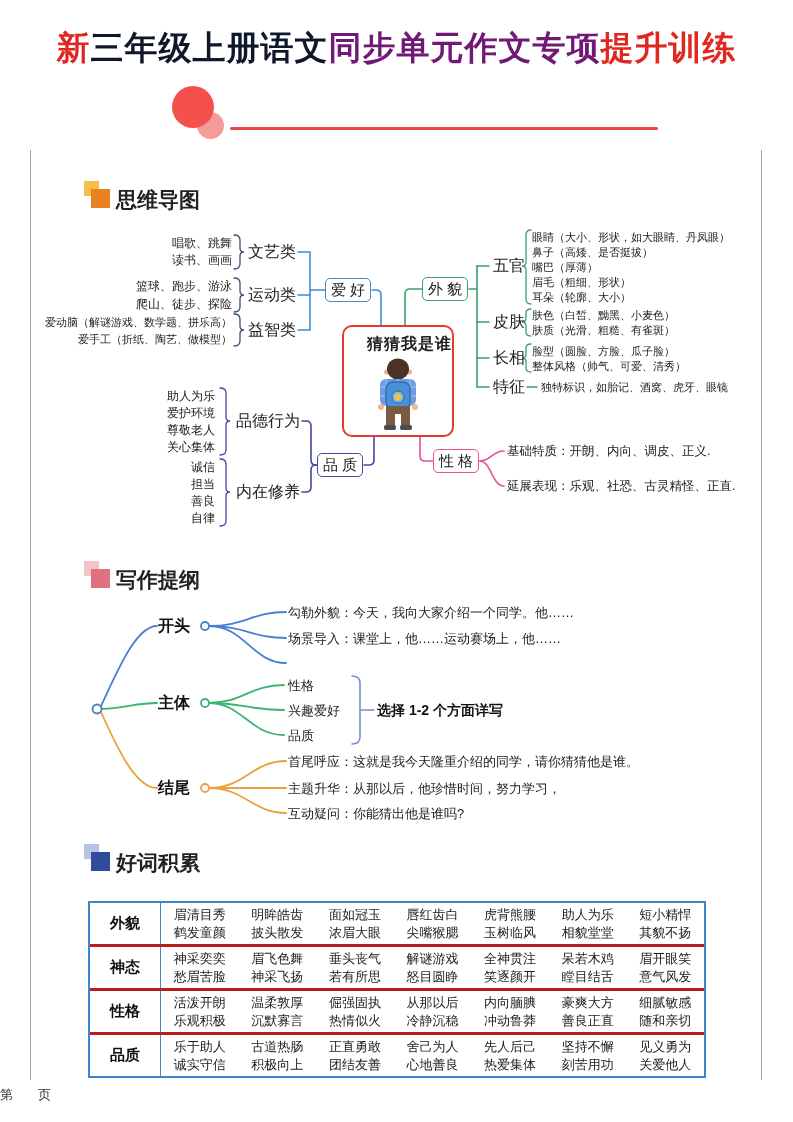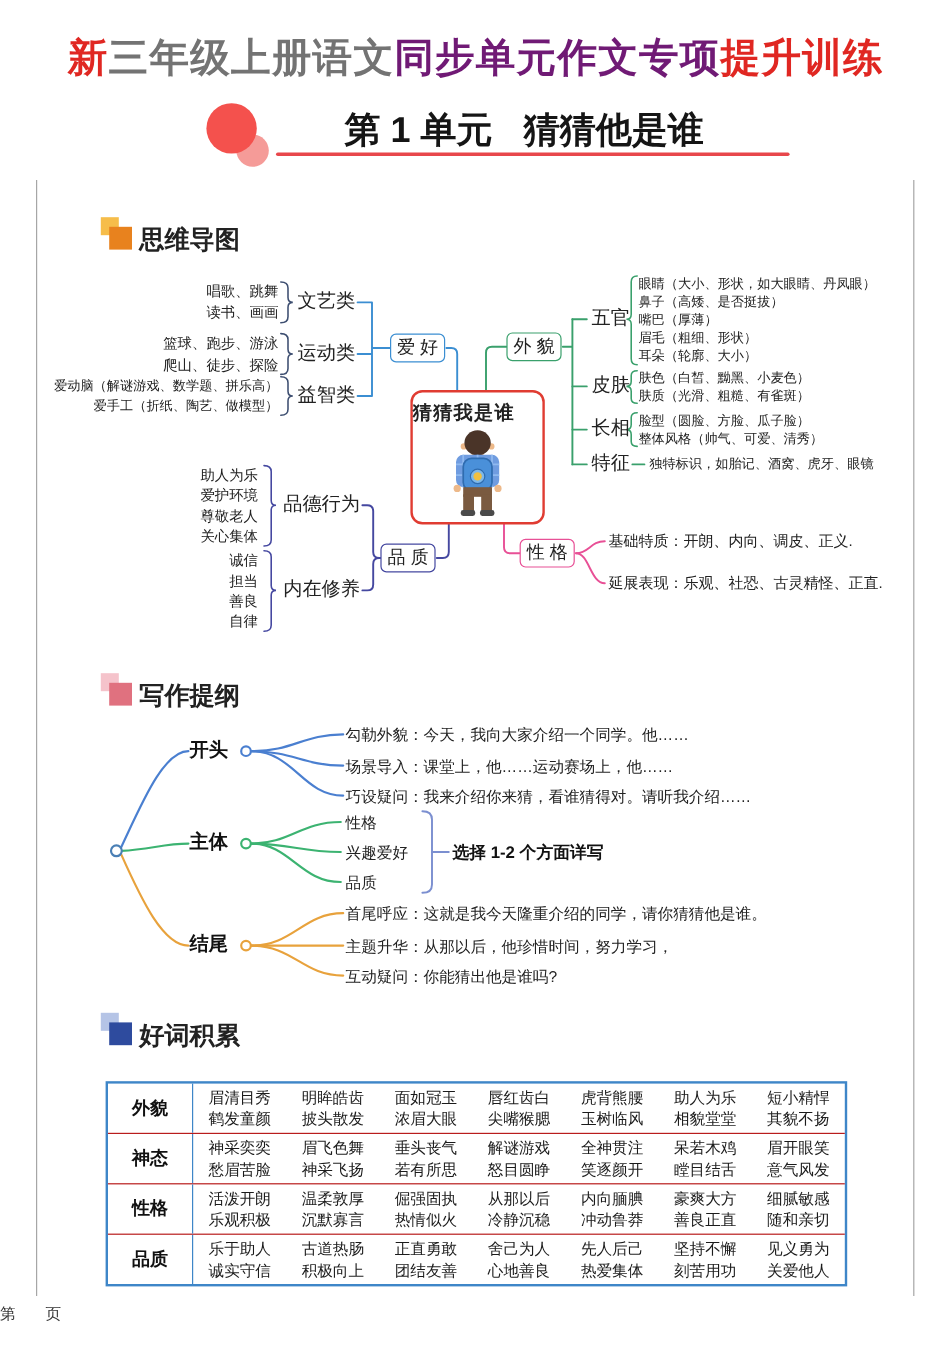--- a/index.html
+++ b/index.html
@@ -8,7 +8,7 @@
   
   .main-title{position:absolute;top:26px;left:0;width:100%;text-align:center;
               font-size:33px;font-weight:900;letter-spacing:1px;white-space:nowrap;}
-  .t-red{color:#e02722}.t-blue{color:#701a75}.t-black{color:#737373}
+  .t-red{color:#e02722}.t-blue{color:#701a75}.t-black{color:#0f172a}
   .circ{position:absolute;border-radius:50%;}
   .unit-row{position:absolute;top:88px;left:287px;display:flex;gap:26px;
             font-size:30px;font-weight:800;color:#151515;white-space:nowrap;}

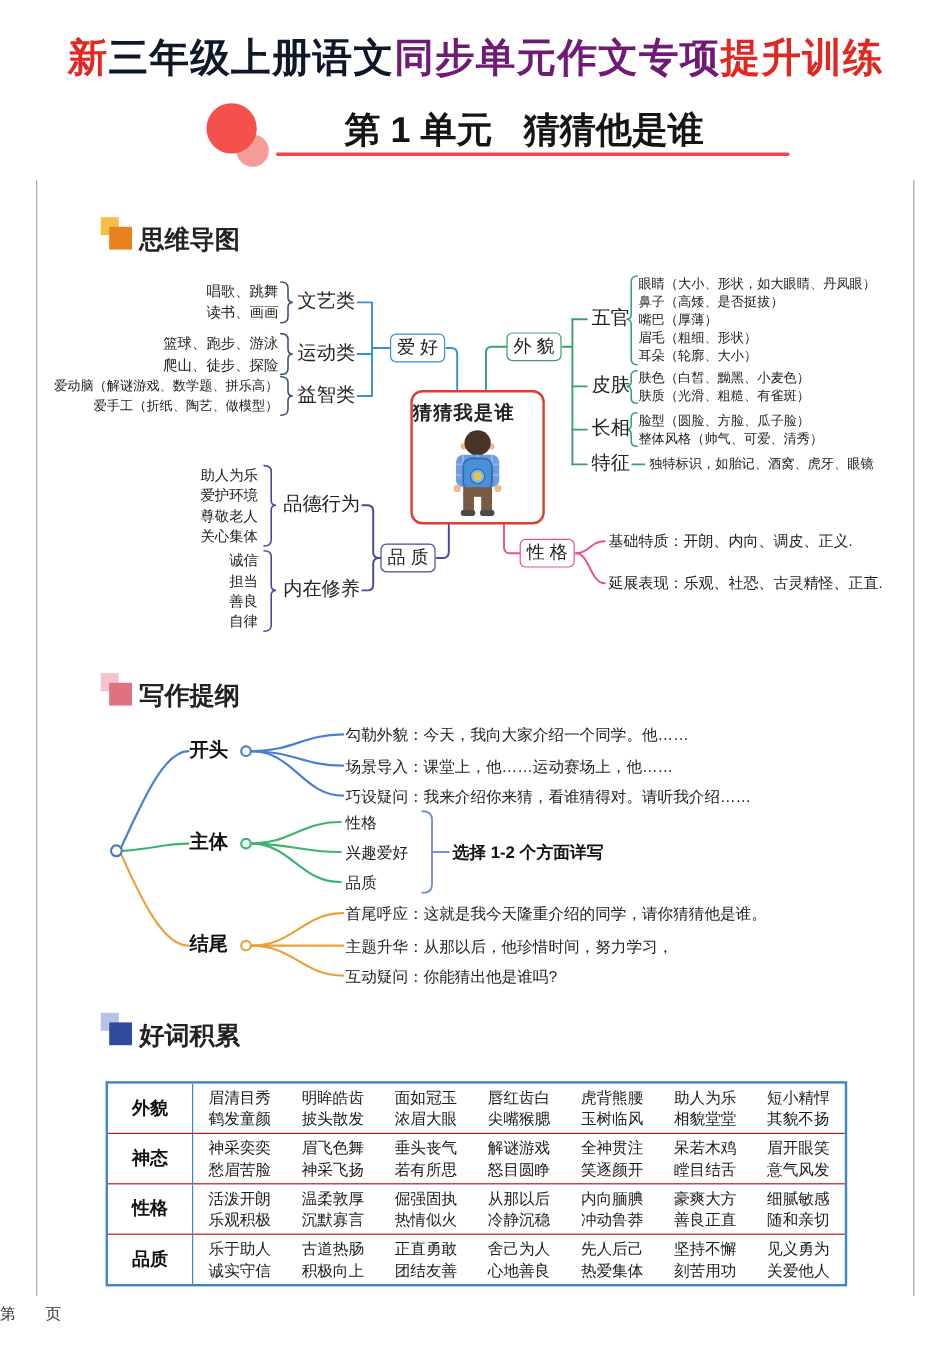--- a/index.html
+++ b/index.html
@@ -66,10 +66,6 @@
 
   <div class="circ" style="left:197px;top:112px;width:27px;height:27px;background:#f59b98"></div>
   <div class="circ" style="left:172px;top:86px;width:42px;height:42px;background:#f4514d"></div>
-  <div class="unit-row">
-      <span>第 1 单元</span>
-      <span>猜猜他是谁</span>
-    </div>
   <div class="unit-underline"></div>
 
   <div class="sq" style="left:84px;top:181px;width:15px;height:15px;background:#f6bd4a"></div>

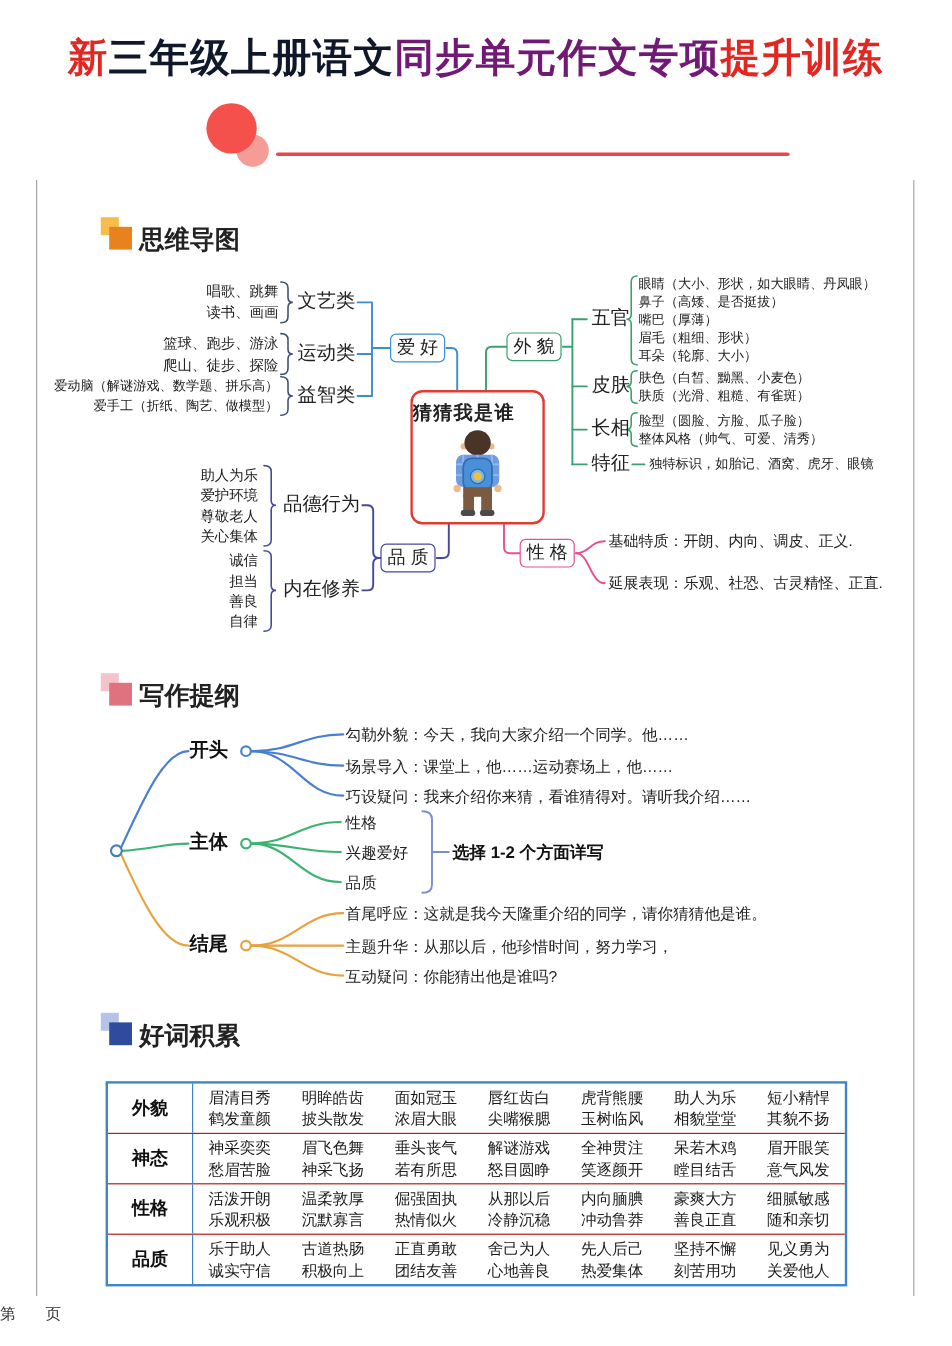--- a/index.html
+++ b/index.html
@@ -30,7 +30,7 @@
   .bd-navy{border-color:#4548a0}.bd-pink{border-color:#e85096}
   .center-box{position:absolute;left:342px;top:100px;width:108px;height:108px;
               border:2.5px solid #e03c32;border-radius:10px;background:#fff;}
-  .center-label{margin-top:7px;text-align:left;font-size:16px;font-weight:600;
+  .center-label{margin-top:7px;text-align:right;font-size:16px;font-weight:600;
                 letter-spacing:1px;color:#222;}
   .boy{display:block;margin:2px auto 0;}
   .mm-pline{position:absolute;font-size:12.5px;line-height:15px;color:#222;white-space:nowrap;}

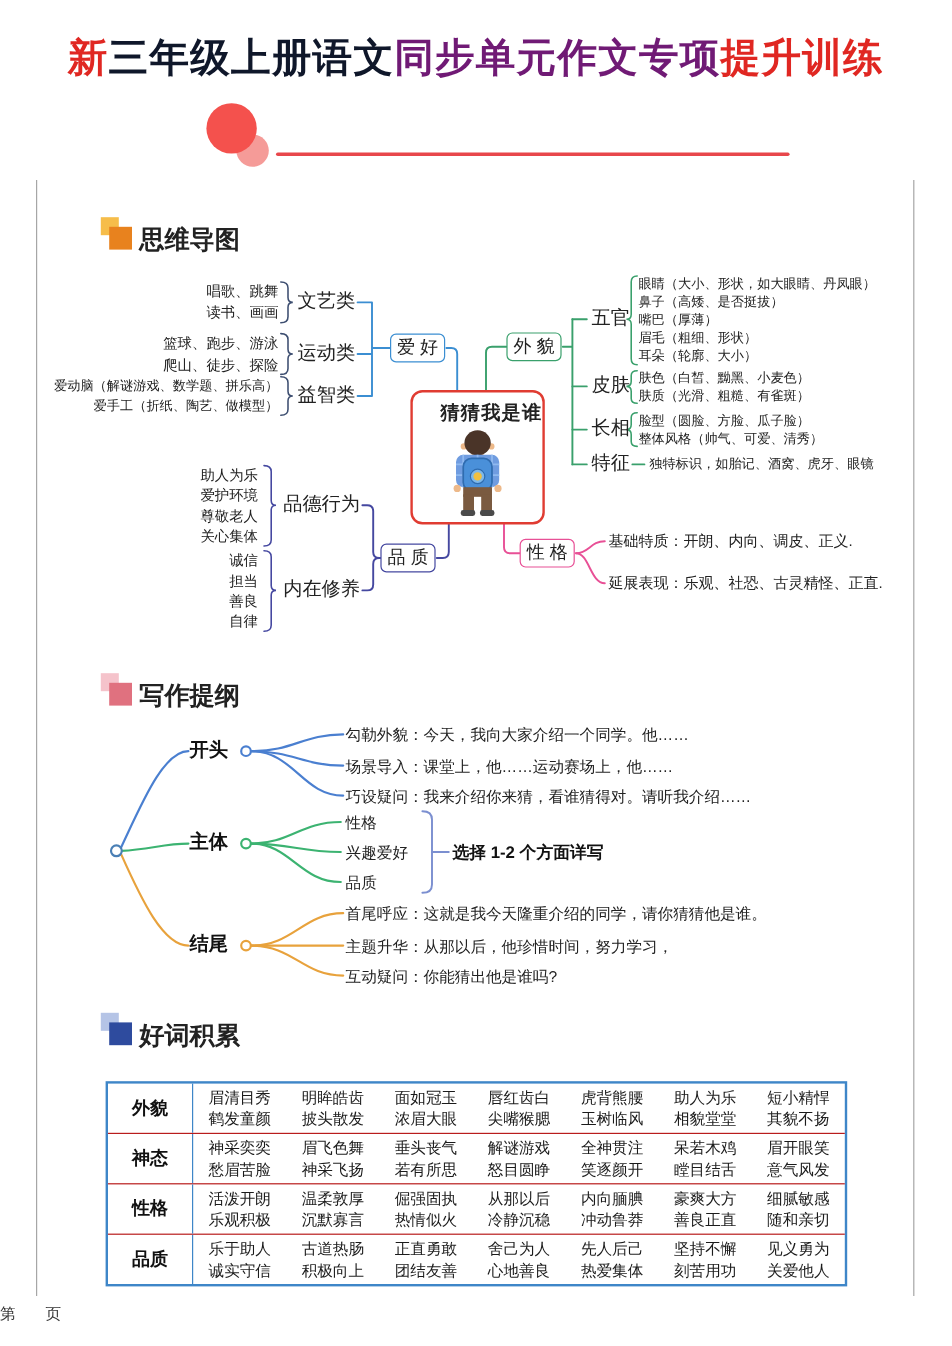--- a/index.html
+++ b/index.html
@@ -210,7 +210,6 @@
     <div class="ol-label" style="left:158px;top:22px">开头</div>
     <div class="ol-item" style="left:288px;top:10px">勾勒外貌：今天，我向大家介绍一个同学。他……</div>
     <div class="ol-item" style="left:288px;top:36px">场景导入：课堂上，他……运动赛场上，他……</div>
-    <div class="ol-item" style="left:288px;top:61px">巧设疑问：我来介绍你来猜，看谁猜得对。请听我介绍……</div>
     <div class="ol-label" style="left:158px;top:99px">主体</div>
     <div class="ol-item" style="left:288px;top:83px">性格</div>
     <div class="ol-item" style="left:288px;top:108px">兴趣爱好</div>

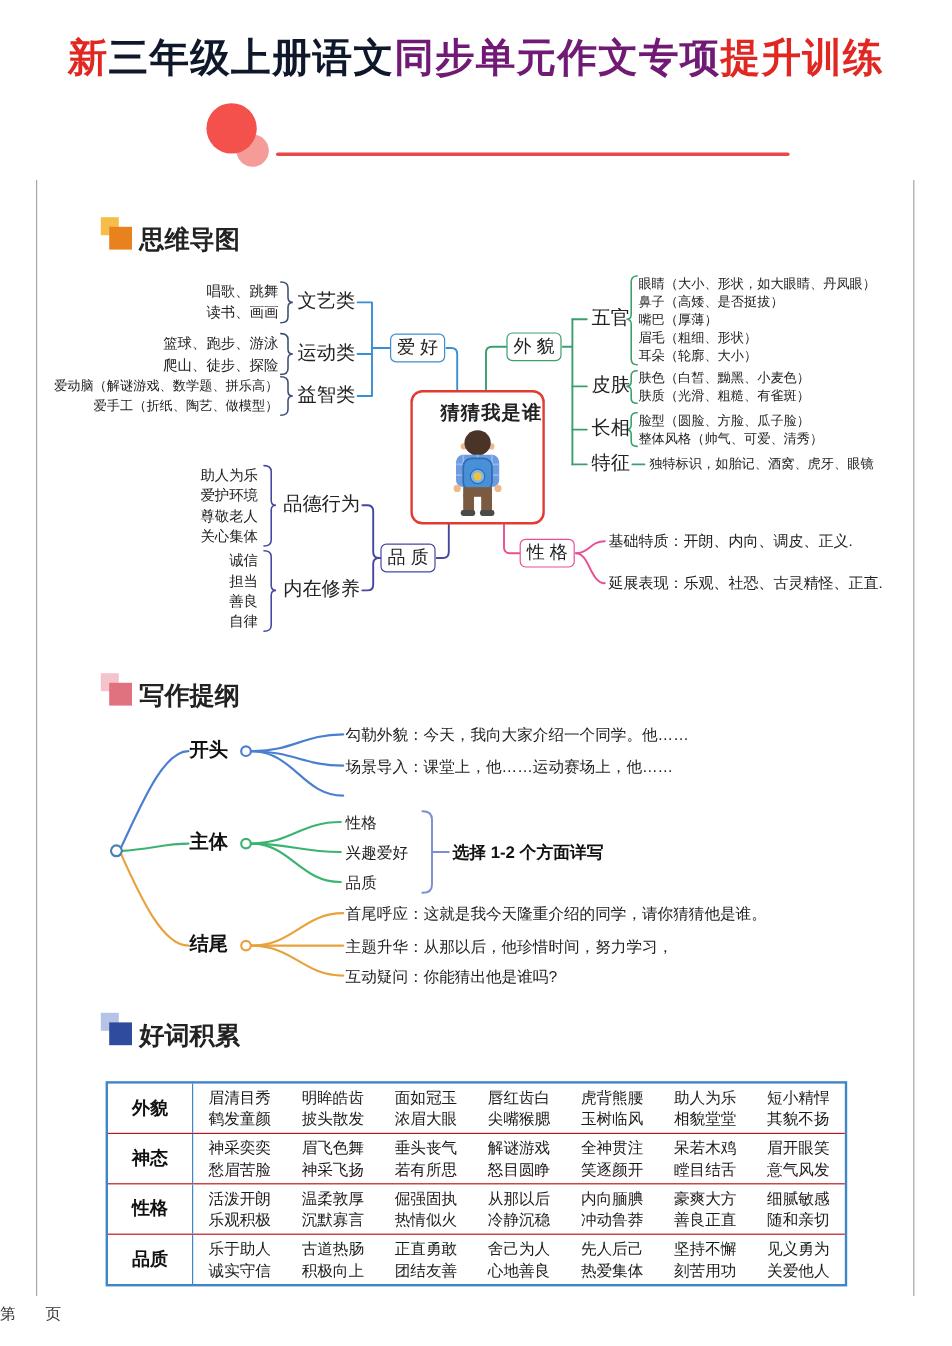--- a/index.html
+++ b/index.html
@@ -42,7 +42,7 @@
   
   .wtable{position:absolute;left:88px;top:901px;width:618px;border:2px solid #3e86c8;
           box-sizing:border-box;background:#fff;}
-  .trow{display:flex;height:41px;border-bottom:1px solid #b91c1c;}
+  .trow{display:flex;height:41px;border-bottom:3px solid #b91c1c;}
   .trow:last-child{border-bottom:none;}
   .thead{width:70px;flex:none;border-right:1px solid #3e86c8;display:flex;align-items:center;
          justify-content:center;font-size:15px;font-weight:700;color:#111;}

